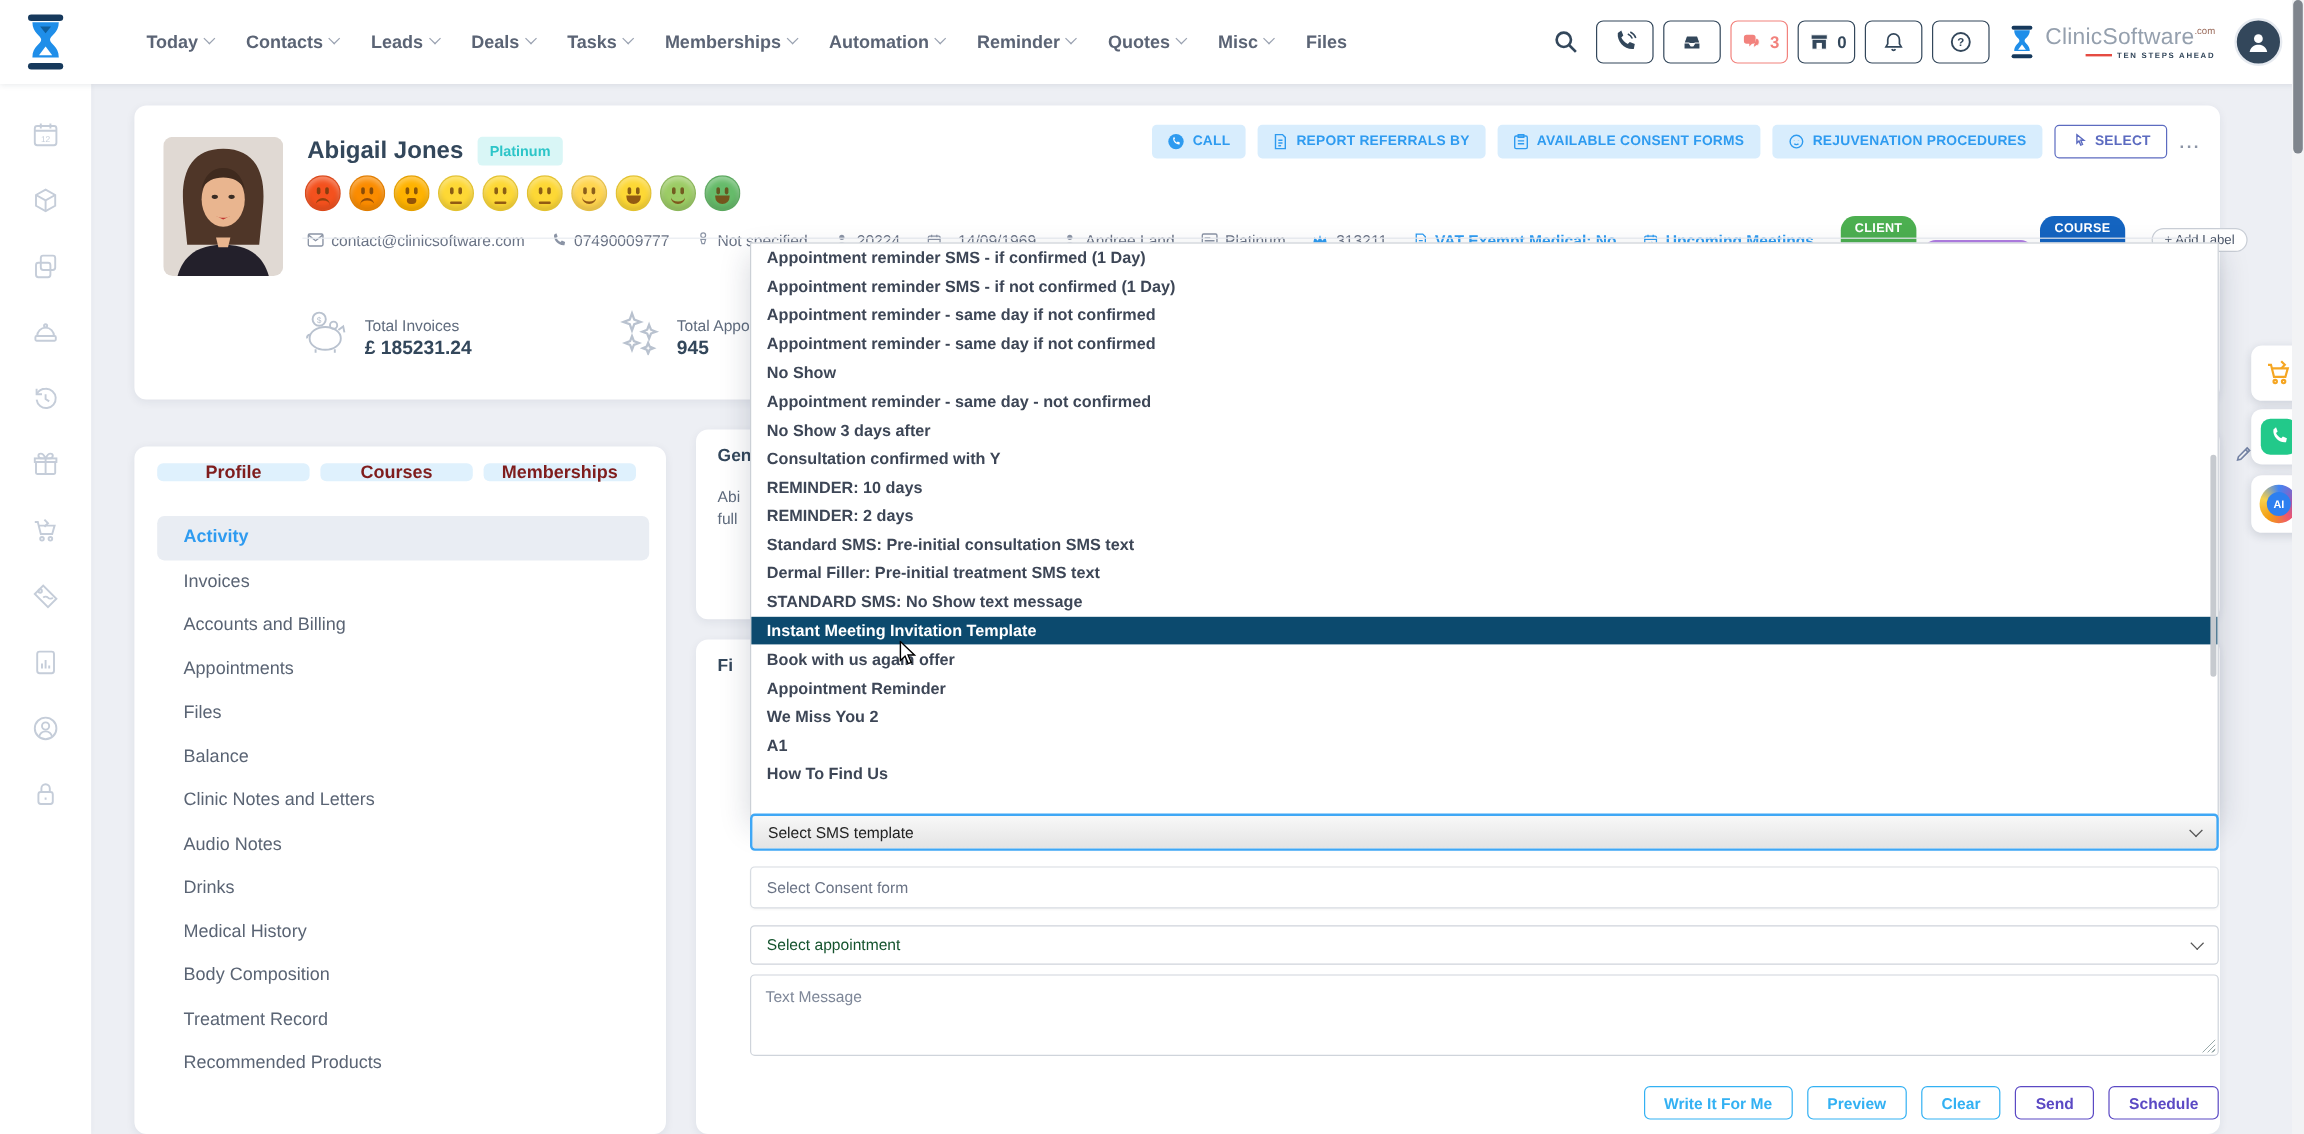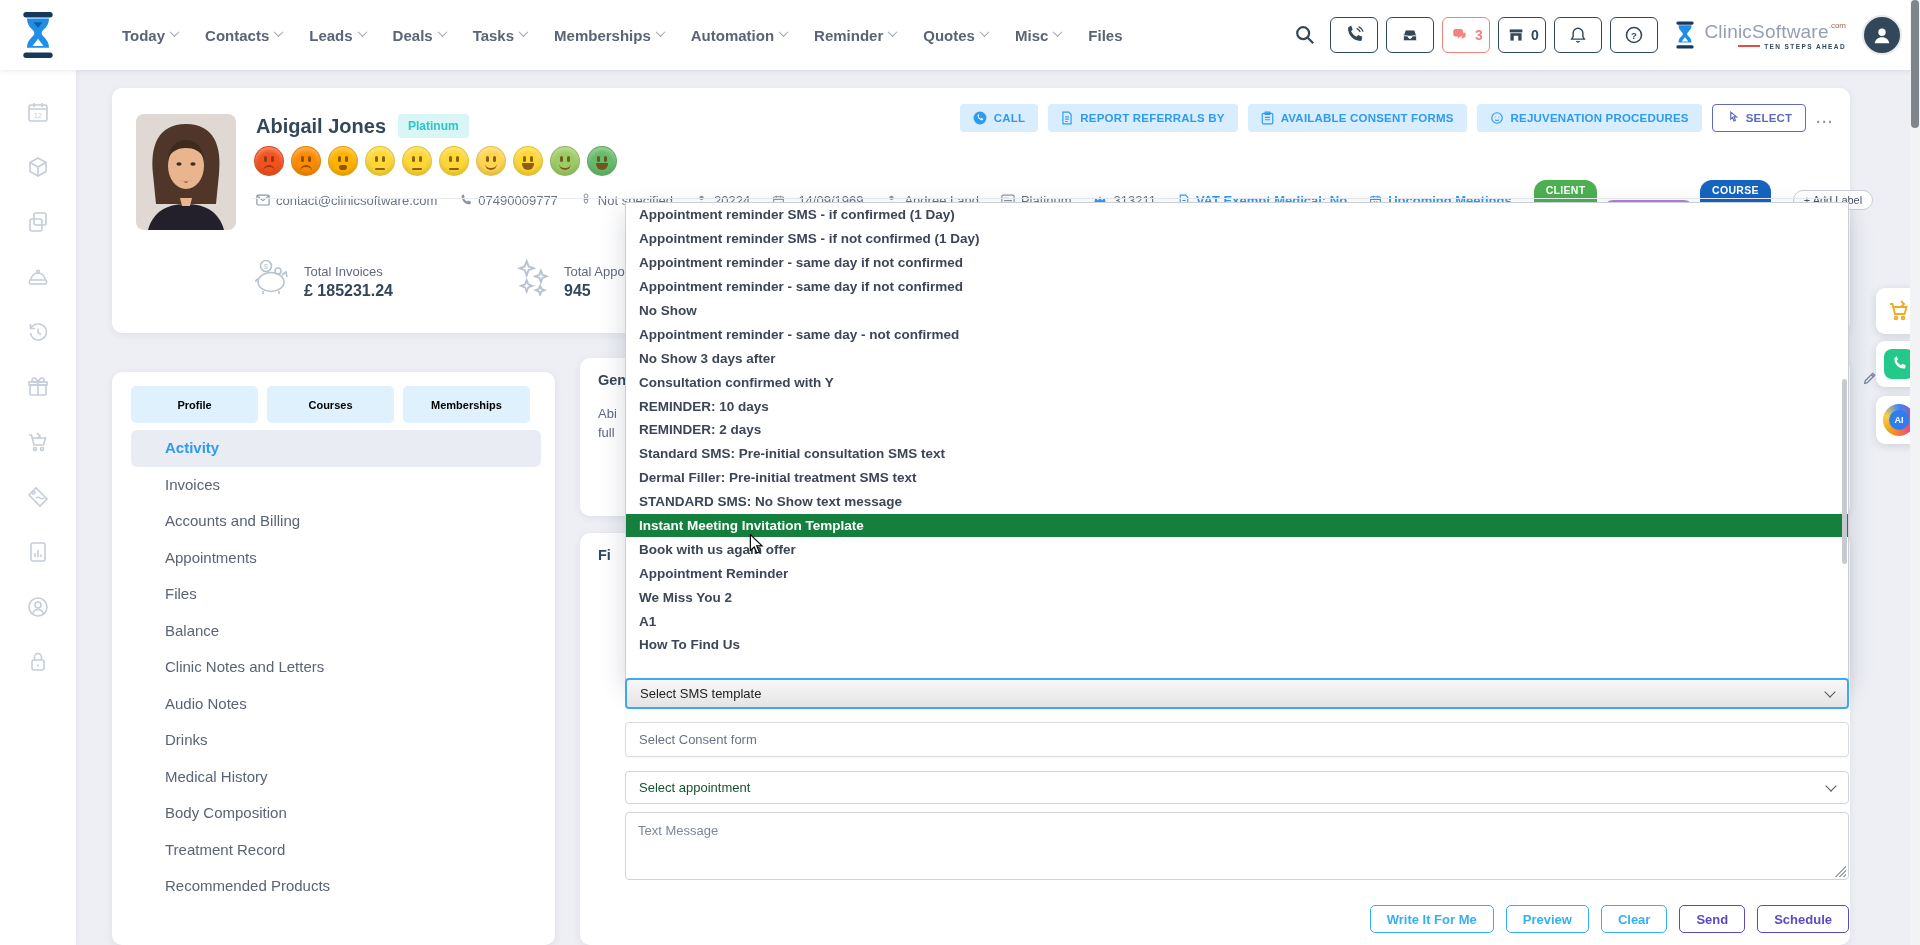--- a/index.html
+++ b/index.html
@@ -58,7 +58,7 @@
   
   #lp{left:112px;top:372px;width:443px;height:573px}
   .tabs{position:absolute;left:19px;top:14px;display:flex;gap:9px}
-  .tab{width:127px;height:37px;background:#dff1fd;color:#000000;font-size:11px;font-weight:600;border-radius:5px;display:flex;align-items:center;justify-content:center;cursor:pointer}
+  .tab{width:127px;height:15px;background:#dff1fd;color:#7f1d1d;font-size:15px;font-weight:600;border-radius:5px;display:flex;align-items:center;justify-content:center;cursor:pointer}
   .lp-list{position:absolute;left:19px;right:14px;top:58px}
   .lp-item{height:36.5px;line-height:36.5px;padding-left:34px;font-size:15px;color:#5a6474;cursor:pointer;border-radius:6px}
   .lp-item.active{background:#e9edf3;color:#2e9bf0;font-weight:600}

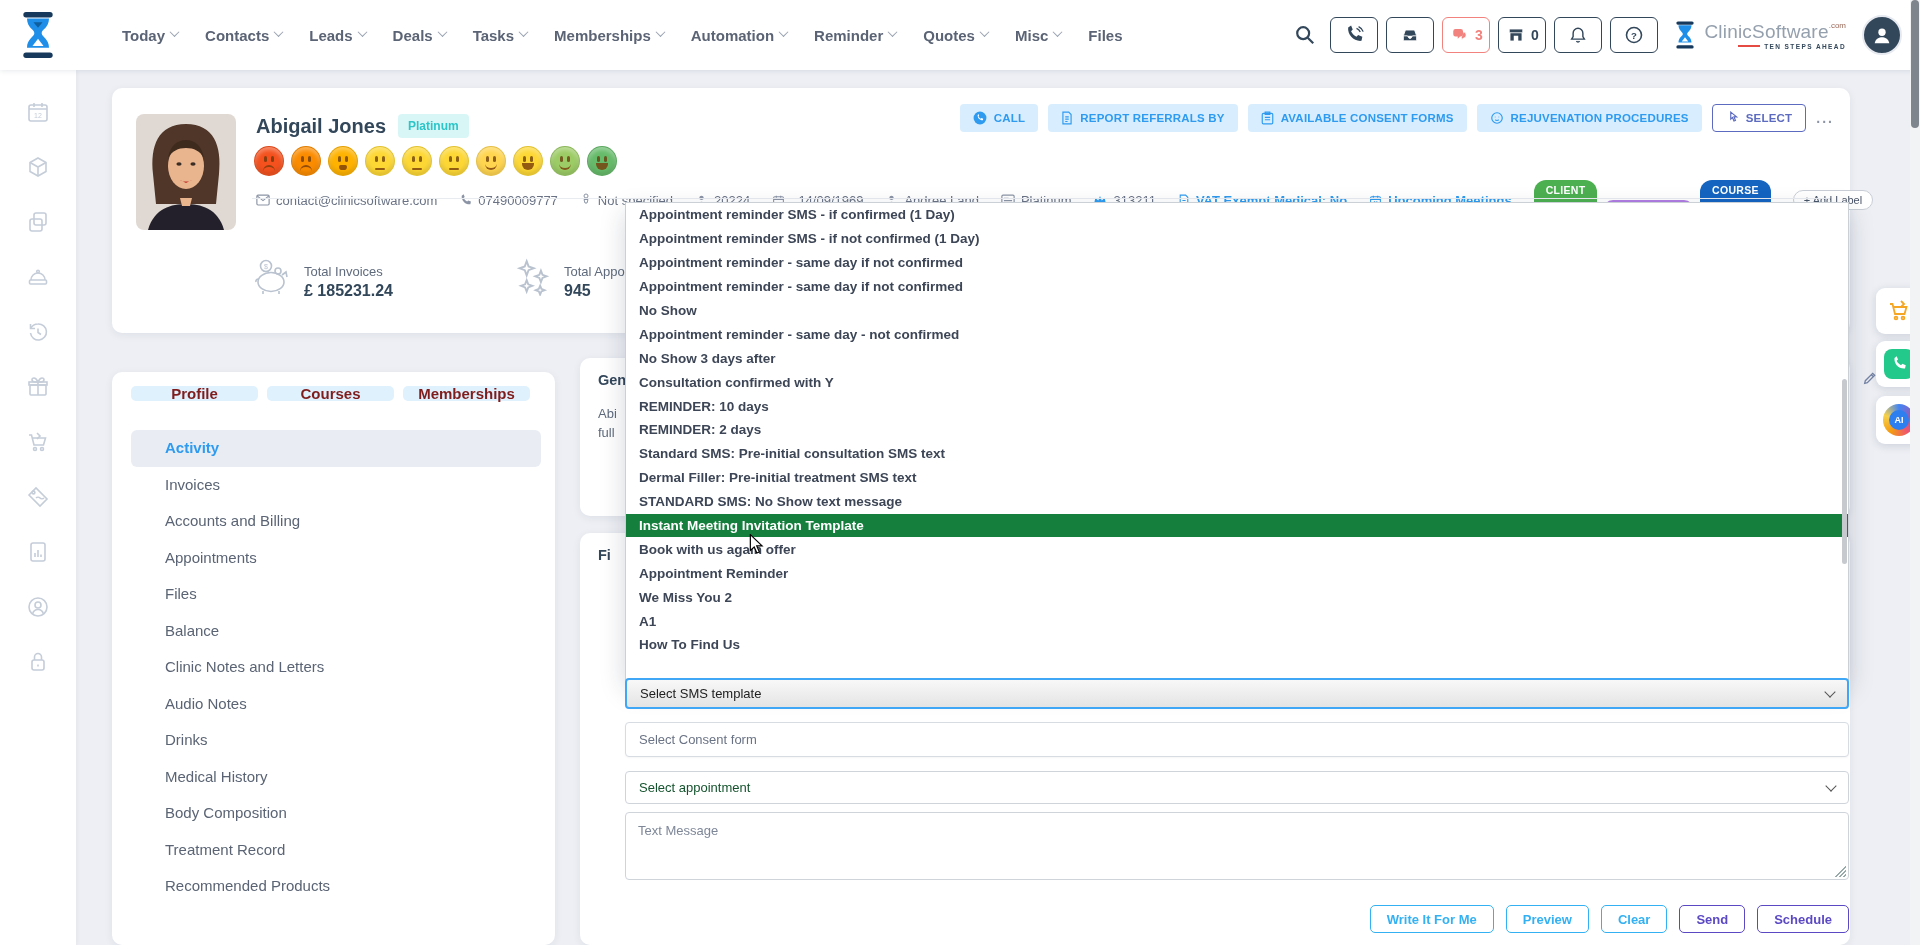--- a/index.html
+++ b/index.html
@@ -60,7 +60,7 @@
   .tabs{position:absolute;left:19px;top:14px;display:flex;gap:9px}
   .tab{width:127px;height:15px;background:#dff1fd;color:#7f1d1d;font-size:15px;font-weight:600;border-radius:5px;display:flex;align-items:center;justify-content:center;cursor:pointer}
   .lp-list{position:absolute;left:19px;right:14px;top:58px}
-  .lp-item{height:36.5px;line-height:36.5px;padding-left:34px;font-size:15px;color:#5a6474;cursor:pointer;border-radius:6px}
+  .lp-item{height:36.5px;line-height:36.5px;padding-left:22px;font-size:15px;color:#5a6474;cursor:pointer;border-radius:6px}
   .lp-item.active{background:#e9edf3;color:#2e9bf0;font-weight:600}
   
   #rcA{left:580px;top:358px;width:1270px;height:158px}

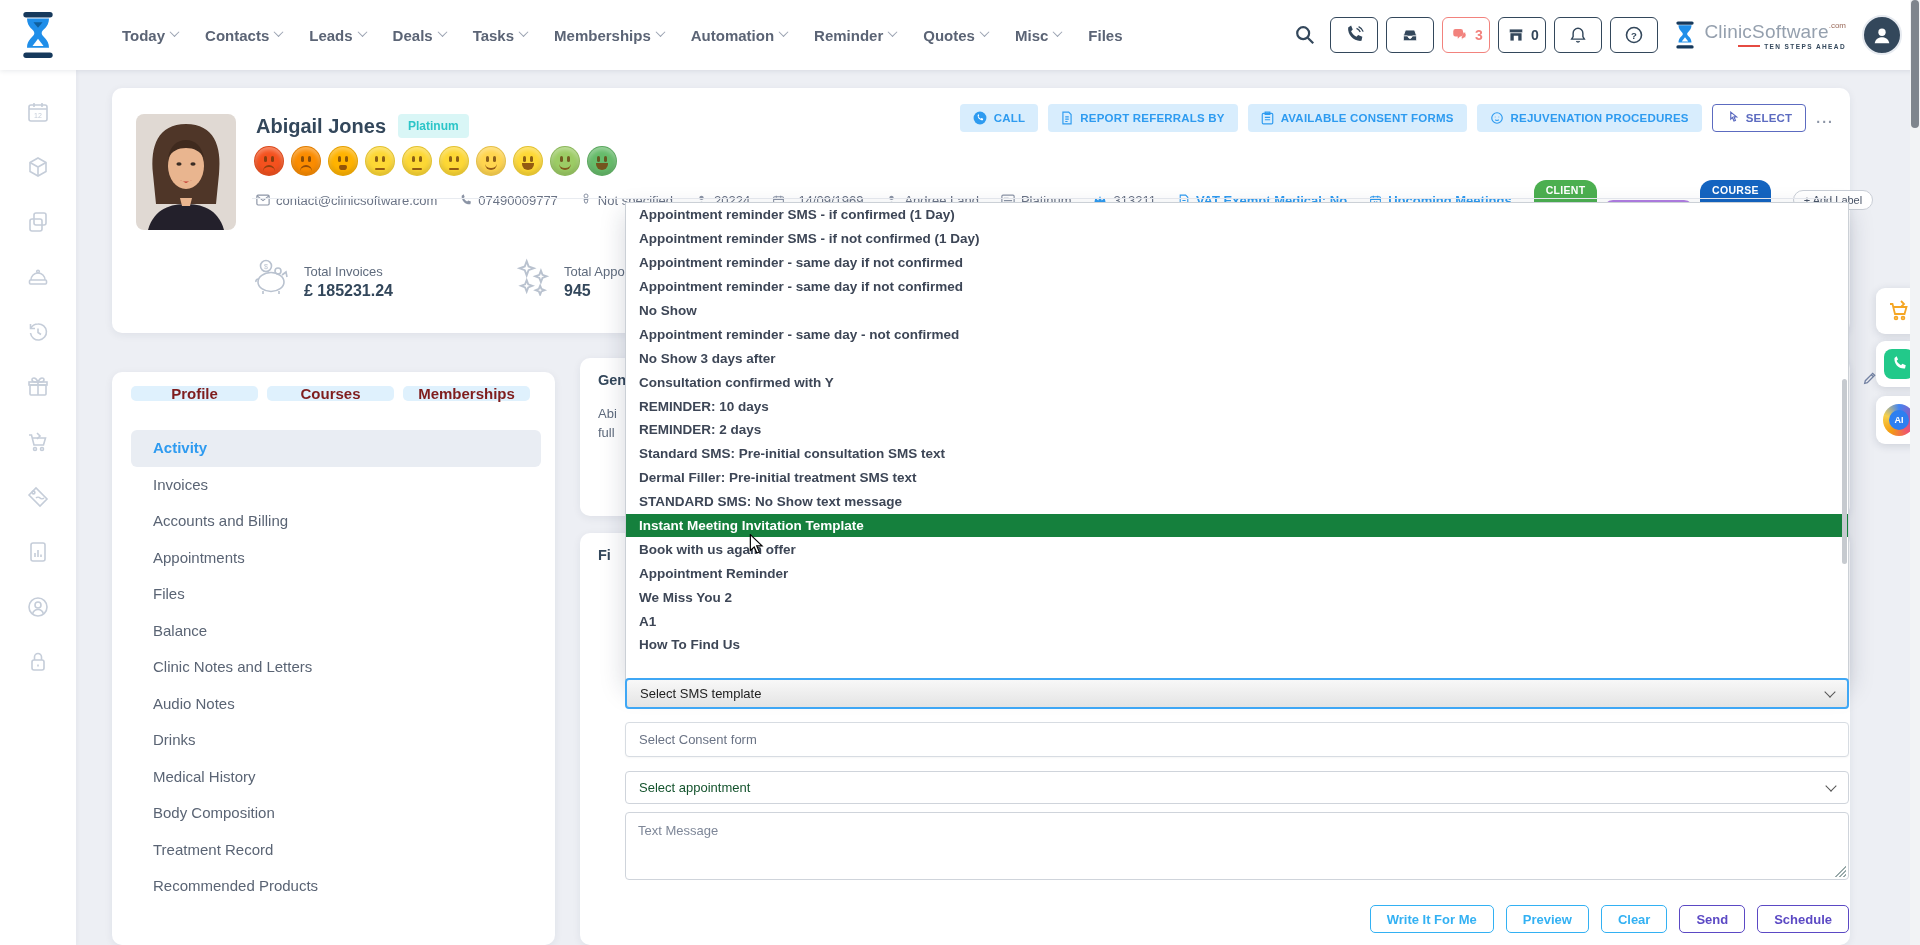--- a/index.html
+++ b/index.html
@@ -71,7 +71,7 @@
   
   .dd{position:absolute;left:625px;top:202px;width:1224px;height:478px;background:#fff;border:1px solid #cbd0d6;box-shadow:0 10px 24px rgba(20,35,60,.18);overflow:hidden;z-index:20}
   .dd-item{height:23.9px;display:flex;align-items:center;padding-left:13px;font-size:13.5px;font-weight:700;color:#3d4656;cursor:pointer}
-  .dd-item.highlighted{background:#15803d;color:#fff;font-weight:bold}
+  .dd-item.highlighted{background:#0c4a6e;color:#fff;font-weight:bold}
   .dd-sb{position:absolute;right:1px;top:176px;width:5px;height:185px;background:#c6cacf;border-radius:3px}
   
   .sel{position:absolute;left:625px;width:1224px;border-radius:4px;display:flex;align-items:center;padding:0 13px;font-size:13px;background:#fff;cursor:pointer;z-index:18}

